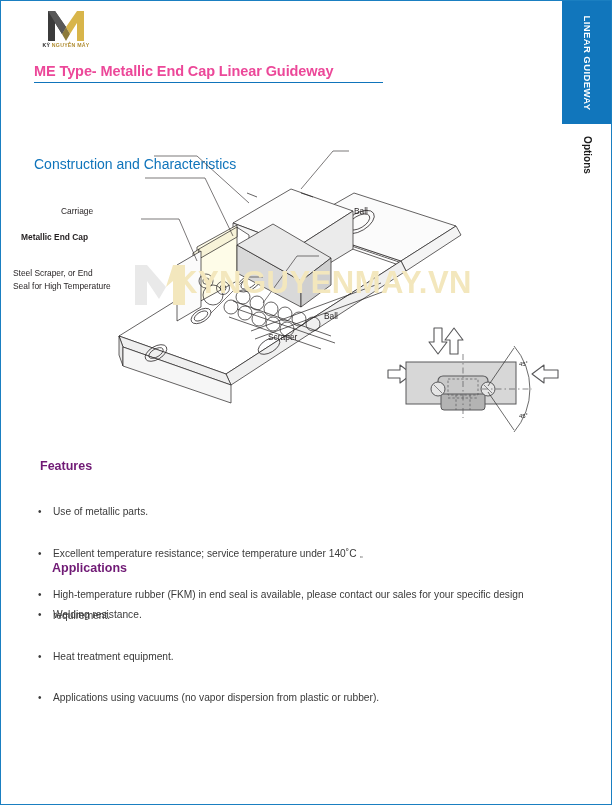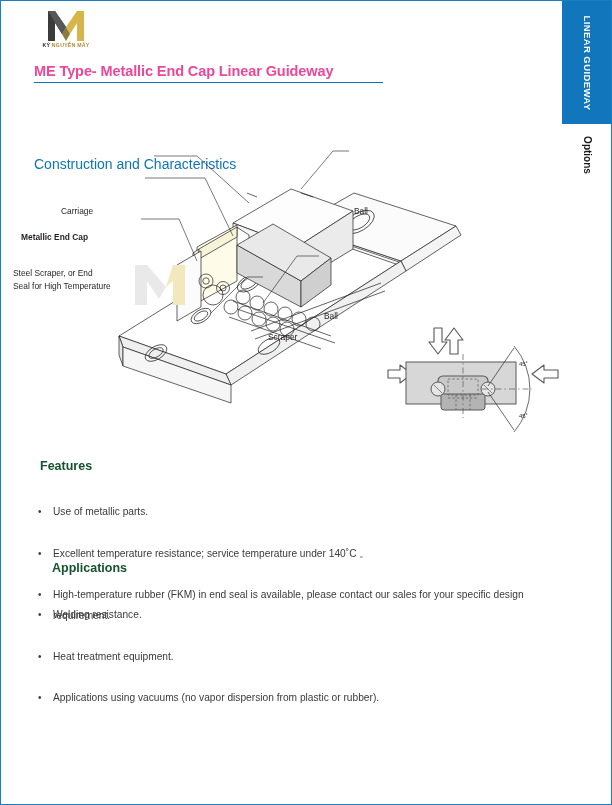--- a/index.html
+++ b/index.html
@@ -328,6 +328,7 @@
       <polygon points="2,6 2,46 14,46 14,22 26,40 33,28 14,6" fill="#e9e9e9"></polygon>
       <polygon points="52,6 52,46 40,46 40,22 33,28 40,6" fill="#f3e7bd"></polygon>
     </svg>
+    <span class="wm-text">KYNGUYENMAY.VN</span>
   </div>
 
   <div style="position:absolute; left:385px; top:325px; width:185px; height:110px;">

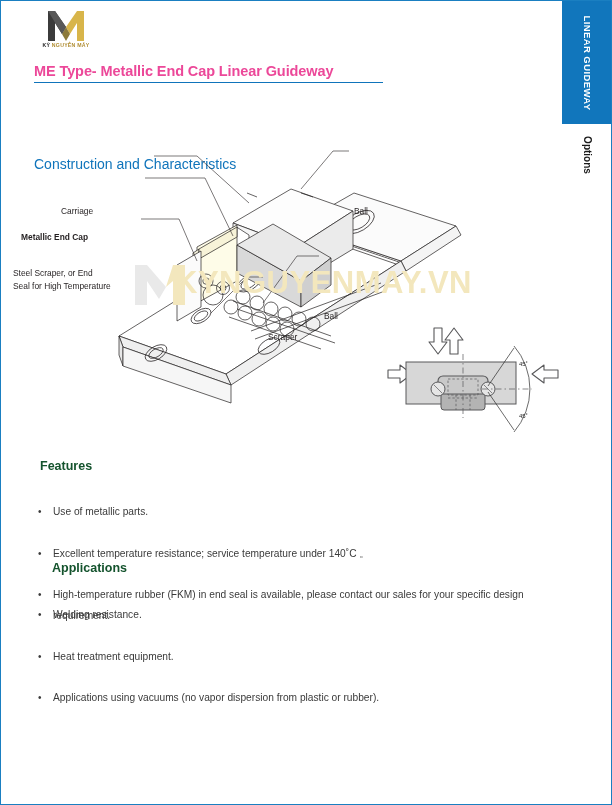--- a/index.html
+++ b/index.html
@@ -121,7 +121,7 @@
     left: 33px;
     font-size: 12.5px;
     font-weight: bold;
-    color: #14532d;
+    color: #701a75;
     padding-left: 6px;
   }
   .sec-list {

